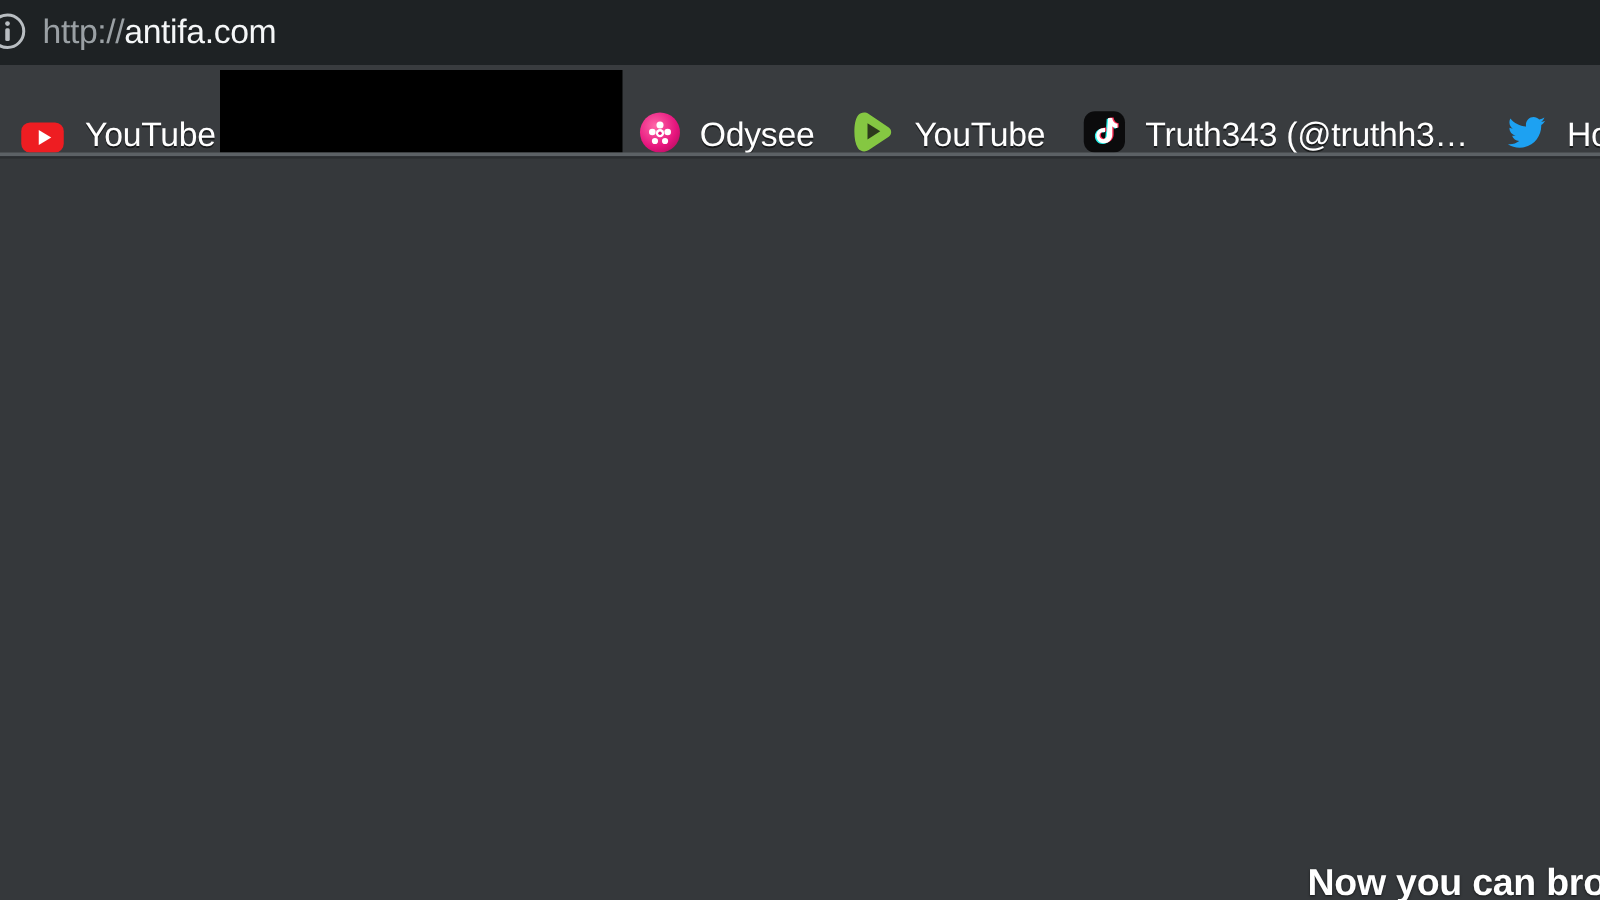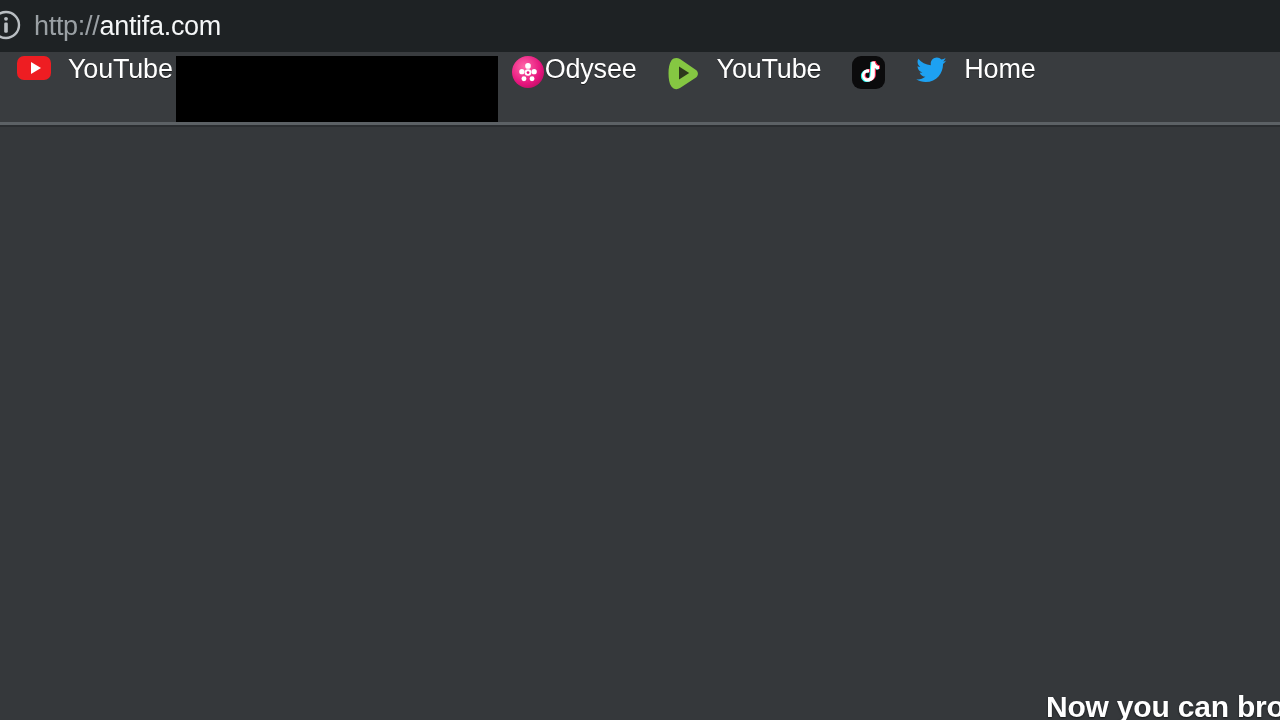--- a/index.html
+++ b/index.html
@@ -86,7 +86,7 @@
 
   .bm {
     display: flex;
-    align-items: flex-start;
+    align-items: flex-end;
     height: 66px;
     flex: 0 0 auto;
     white-space: nowrap;

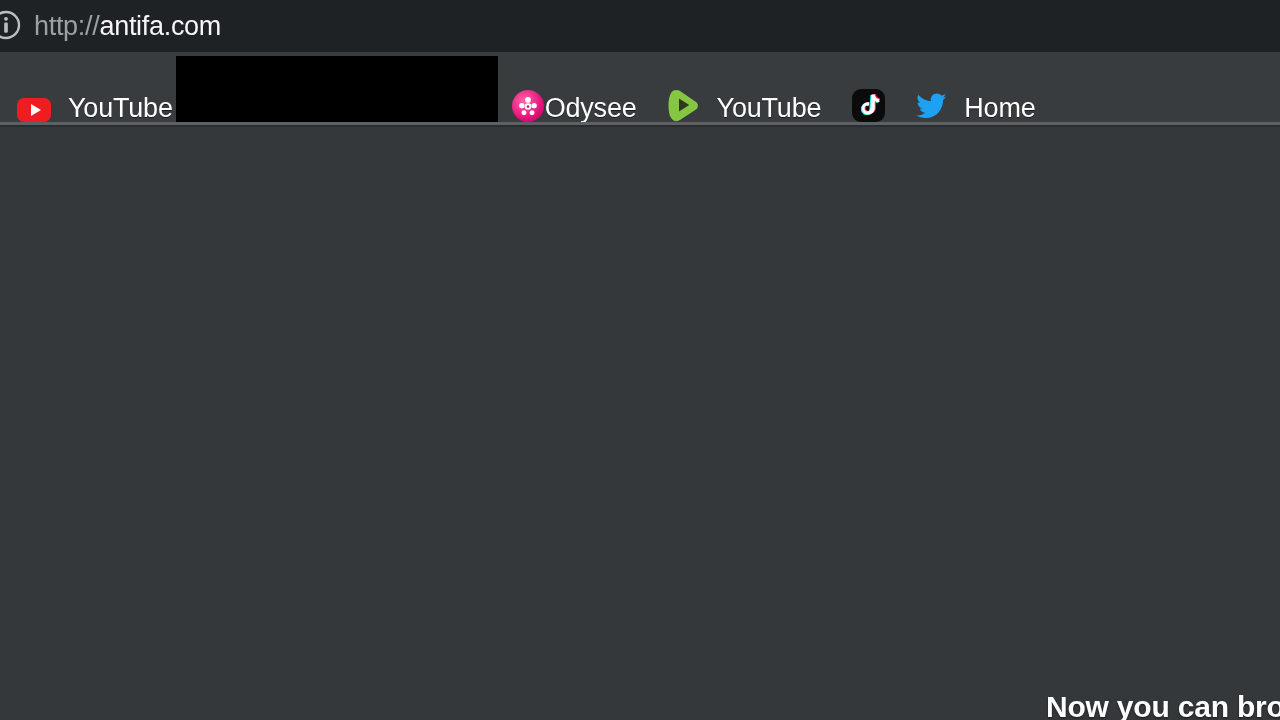--- a/index.html
+++ b/index.html
@@ -204,7 +204,7 @@
 
     <div style="flex:0 0 339px;"></div>
 
-    <div class="bm" style="gap:1px;">
+    <div class="bm" style="gap:16px;">
       <span class="bm-ico">
         <span class="od-ico">
           <svg width="22" height="22" viewBox="0 0 24 24" aria-hidden="true">

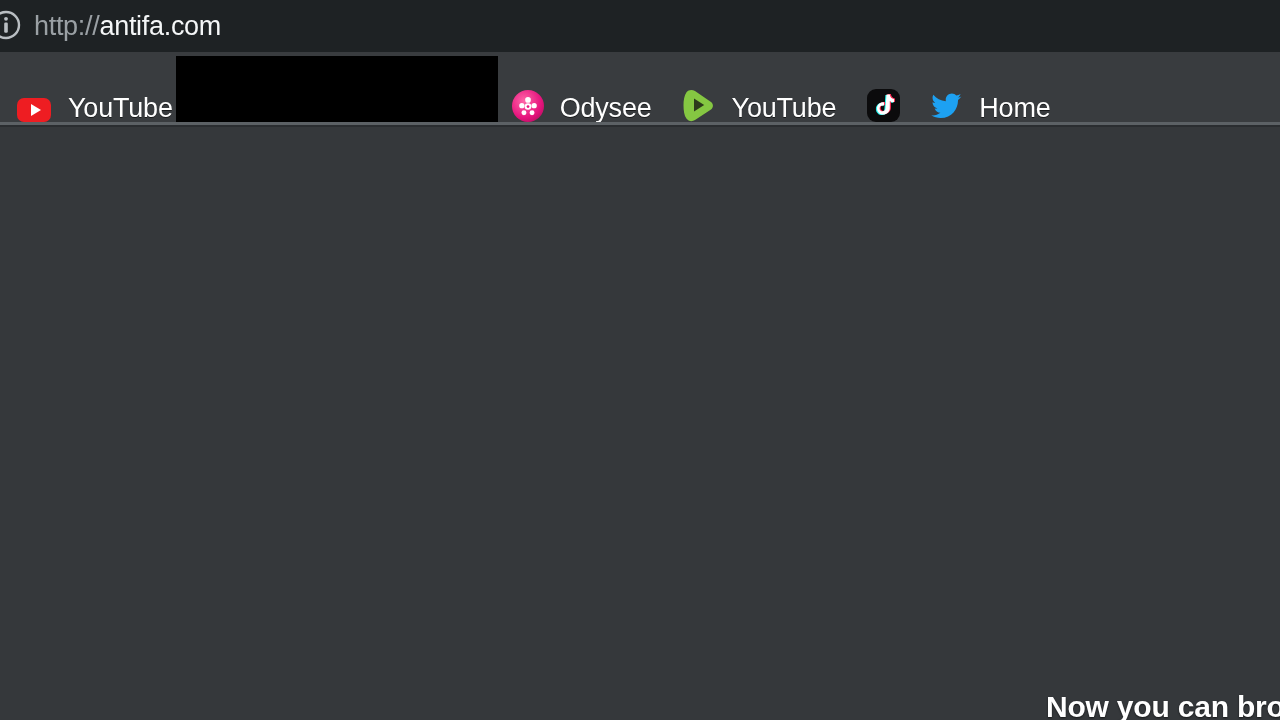--- a/index.html
+++ b/index.html
@@ -245,6 +245,7 @@
           </svg>
         </span>
       </span>
+      <span class="bm-label">Truth343 (@truthh3…</span>
     </div>
 
     <div class="bm" style="margin-left:29px; gap:16px;">

